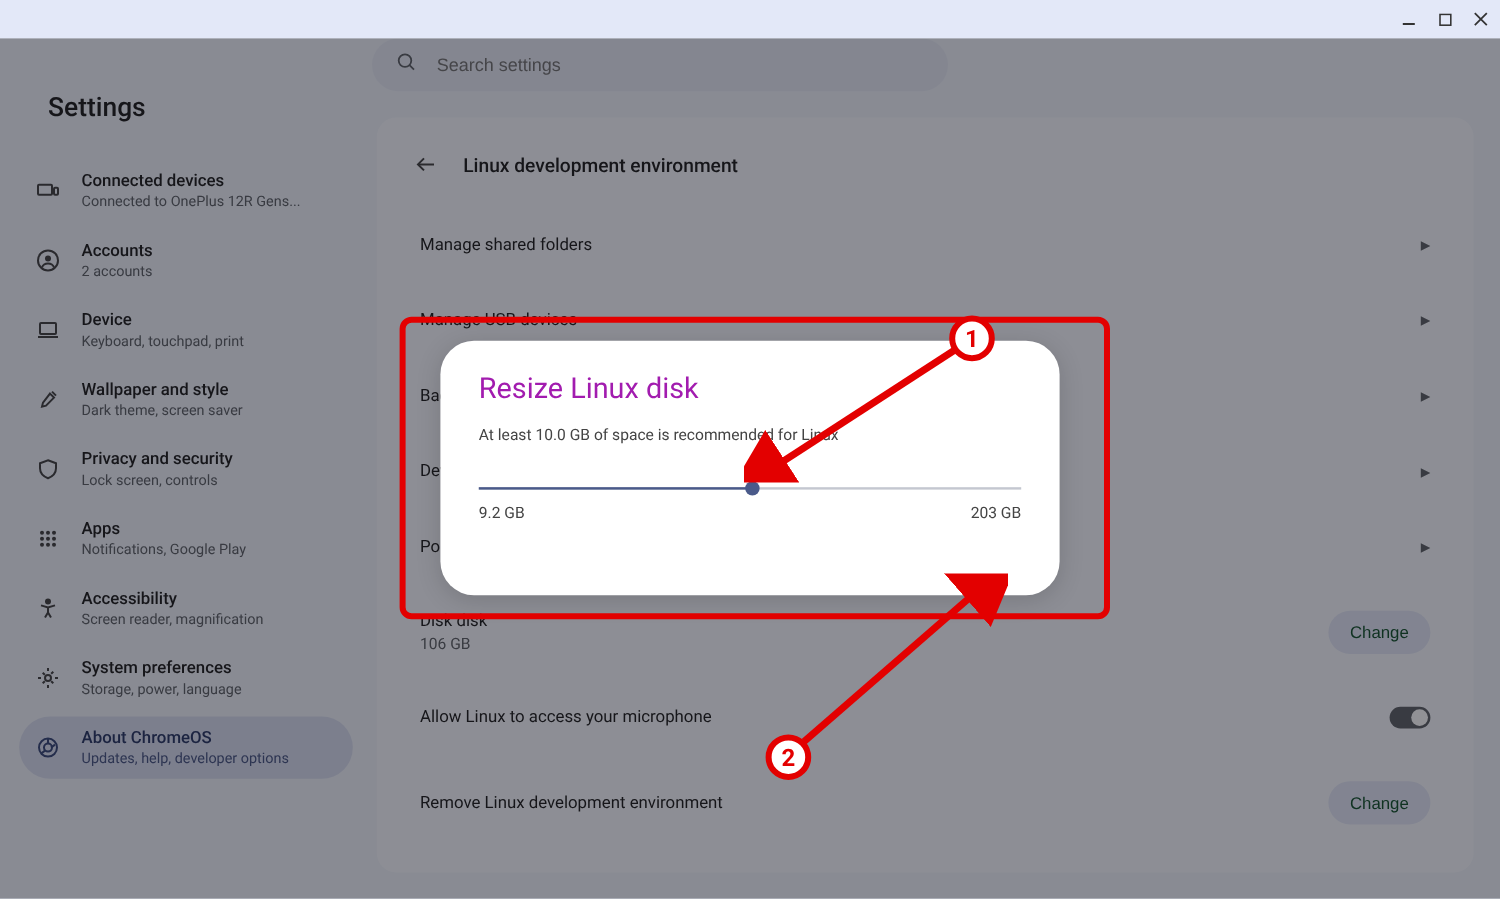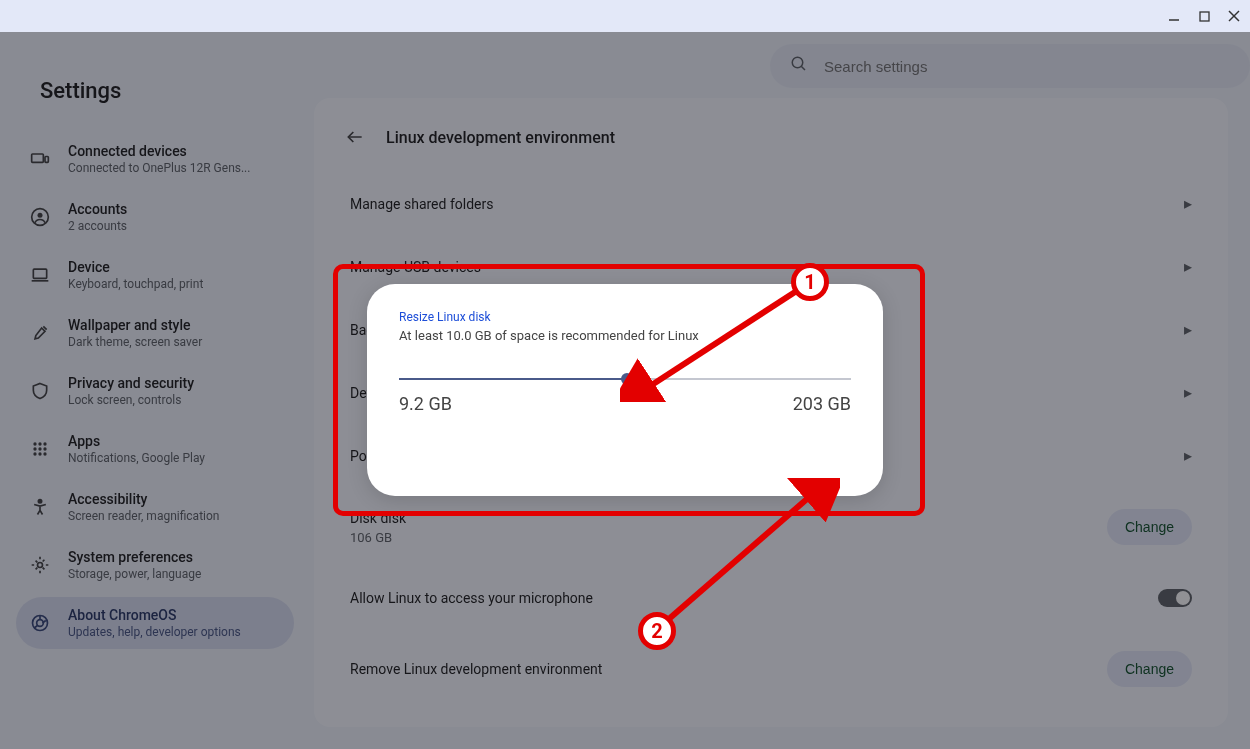--- a/index.html
+++ b/index.html
@@ -69,9 +69,8 @@
 .searchbar-wrap {
   height: 56px;
   display:flex;
-  justify-content: flex-end;
+  justify-content: flex-start;
   align-items: flex-start;
-  padding-top: 12px;
 }
 .searchbar {
   width: 480px;

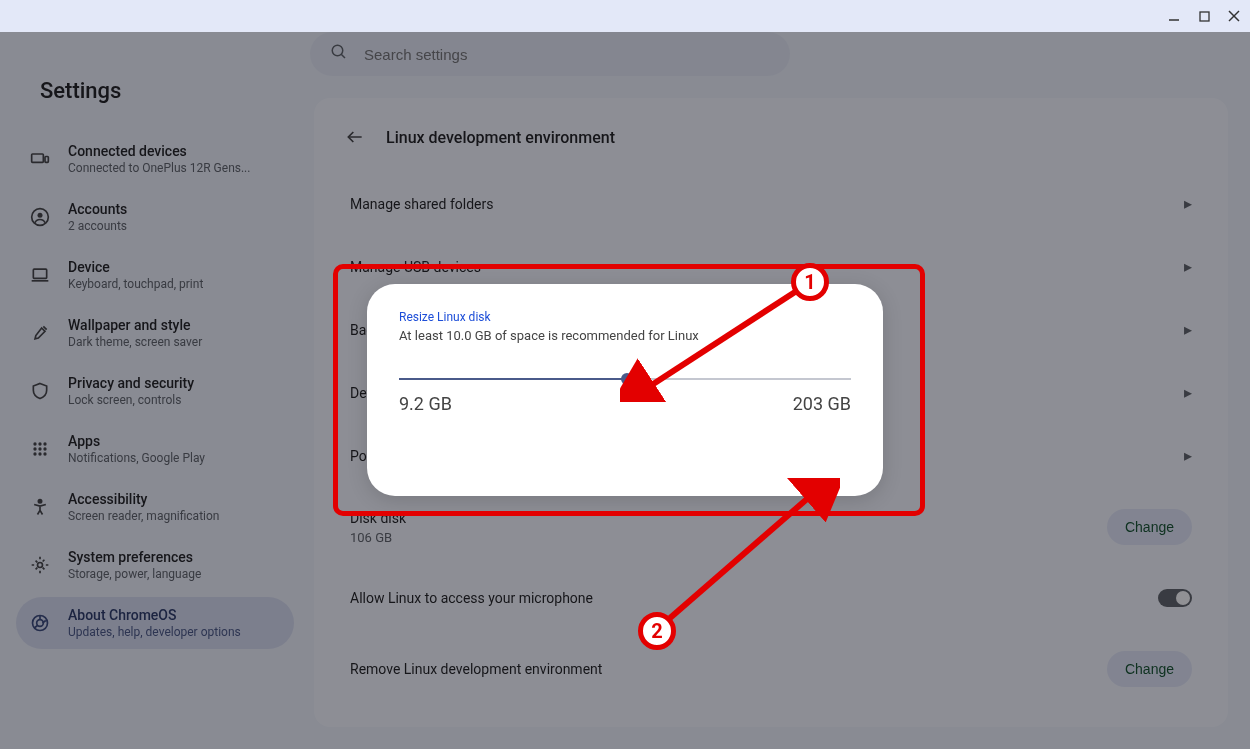--- a/index.html
+++ b/index.html
@@ -136,7 +136,7 @@
   padding: 26px 32px 24px 32px;
   box-shadow: 0 4px 20px rgba(0,0,0,0.15);
 }
-.dialog-title { font-size: 12px; font-weight:400; color:#1d4ed8; margin-bottom: 4px;}
+.dialog-title { font-size: 24px; font-weight:400; color:#a21caf; margin-bottom: 18px;}
 .dialog-text { font-size: 13px; color:#444; margin-bottom: 28px;}
 .slider-row { position:relative; height: 16px; margin-bottom:6px;}
 .slider-track-bg {

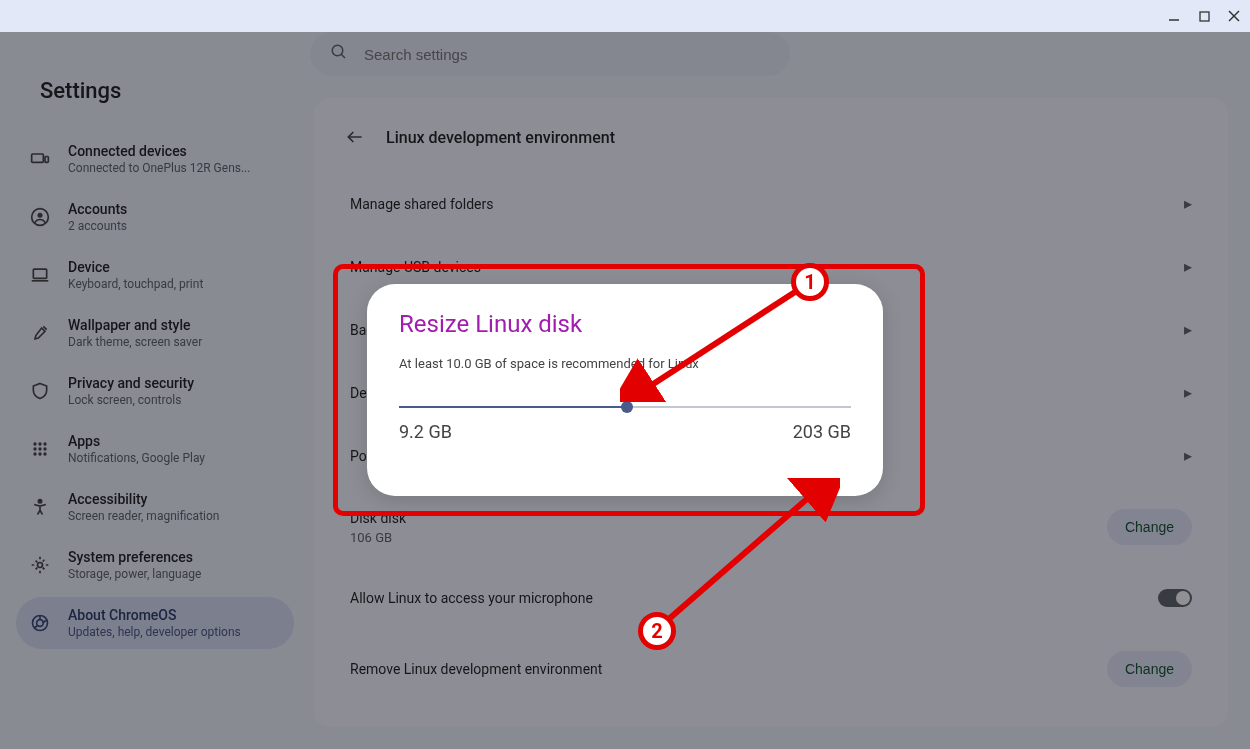--- a/index.html
+++ b/index.html
@@ -149,7 +149,7 @@
   position:absolute; left:222px; top:2px; width:12px; height:12px;
   background:#4a5a8a; border-radius:50%;
 }
-.slider-labels { display:flex; justify-content:space-between; font-size:18px; color:#444; margin-bottom: 22px; align-items: center;}
+.slider-labels { display:flex; justify-content:space-between; font-size:13px; color:#444; margin-bottom: 22px; align-items: center;}
 .dialog-actions { display:flex; justify-content:flex-end; gap:14px;}
 .btn-flat {
   border:none; padding: 10px 22px; border-radius: 20px; font-size:14px; cursor:pointer;

